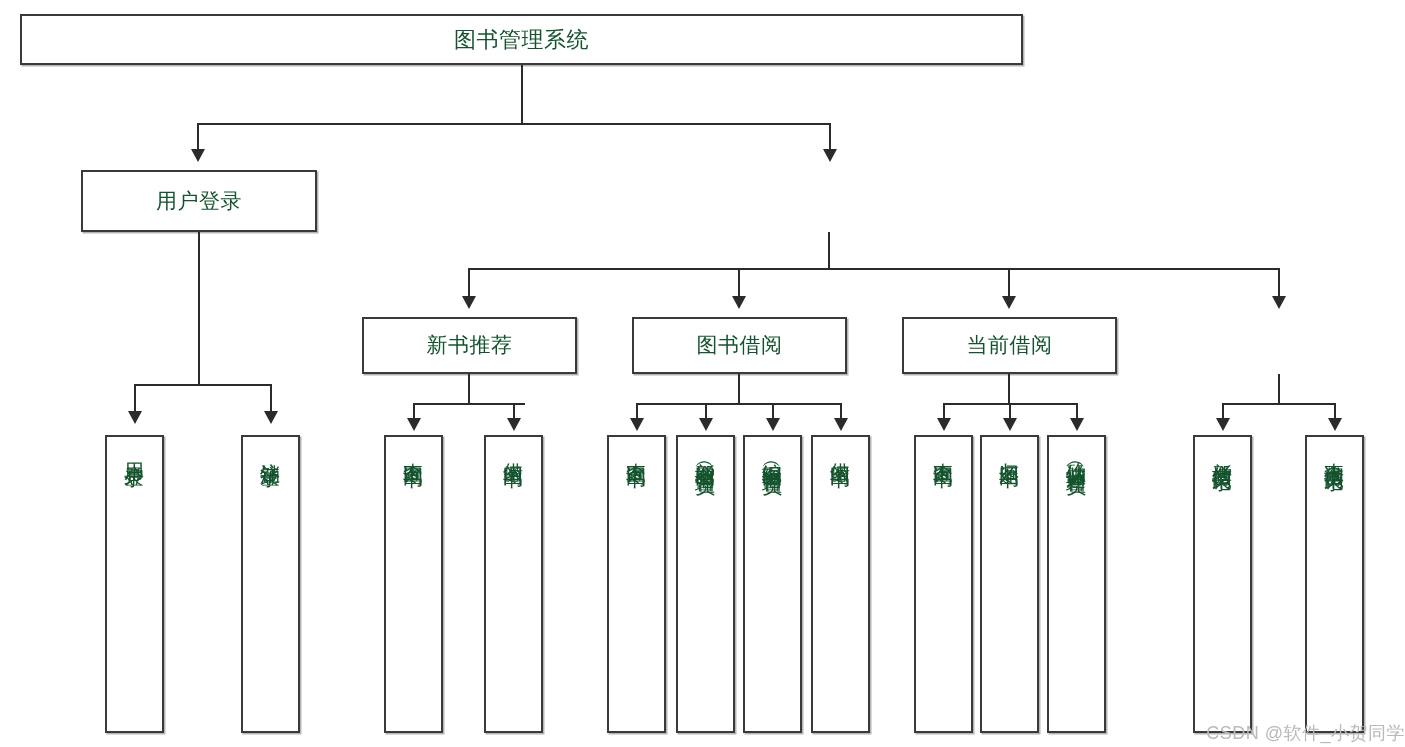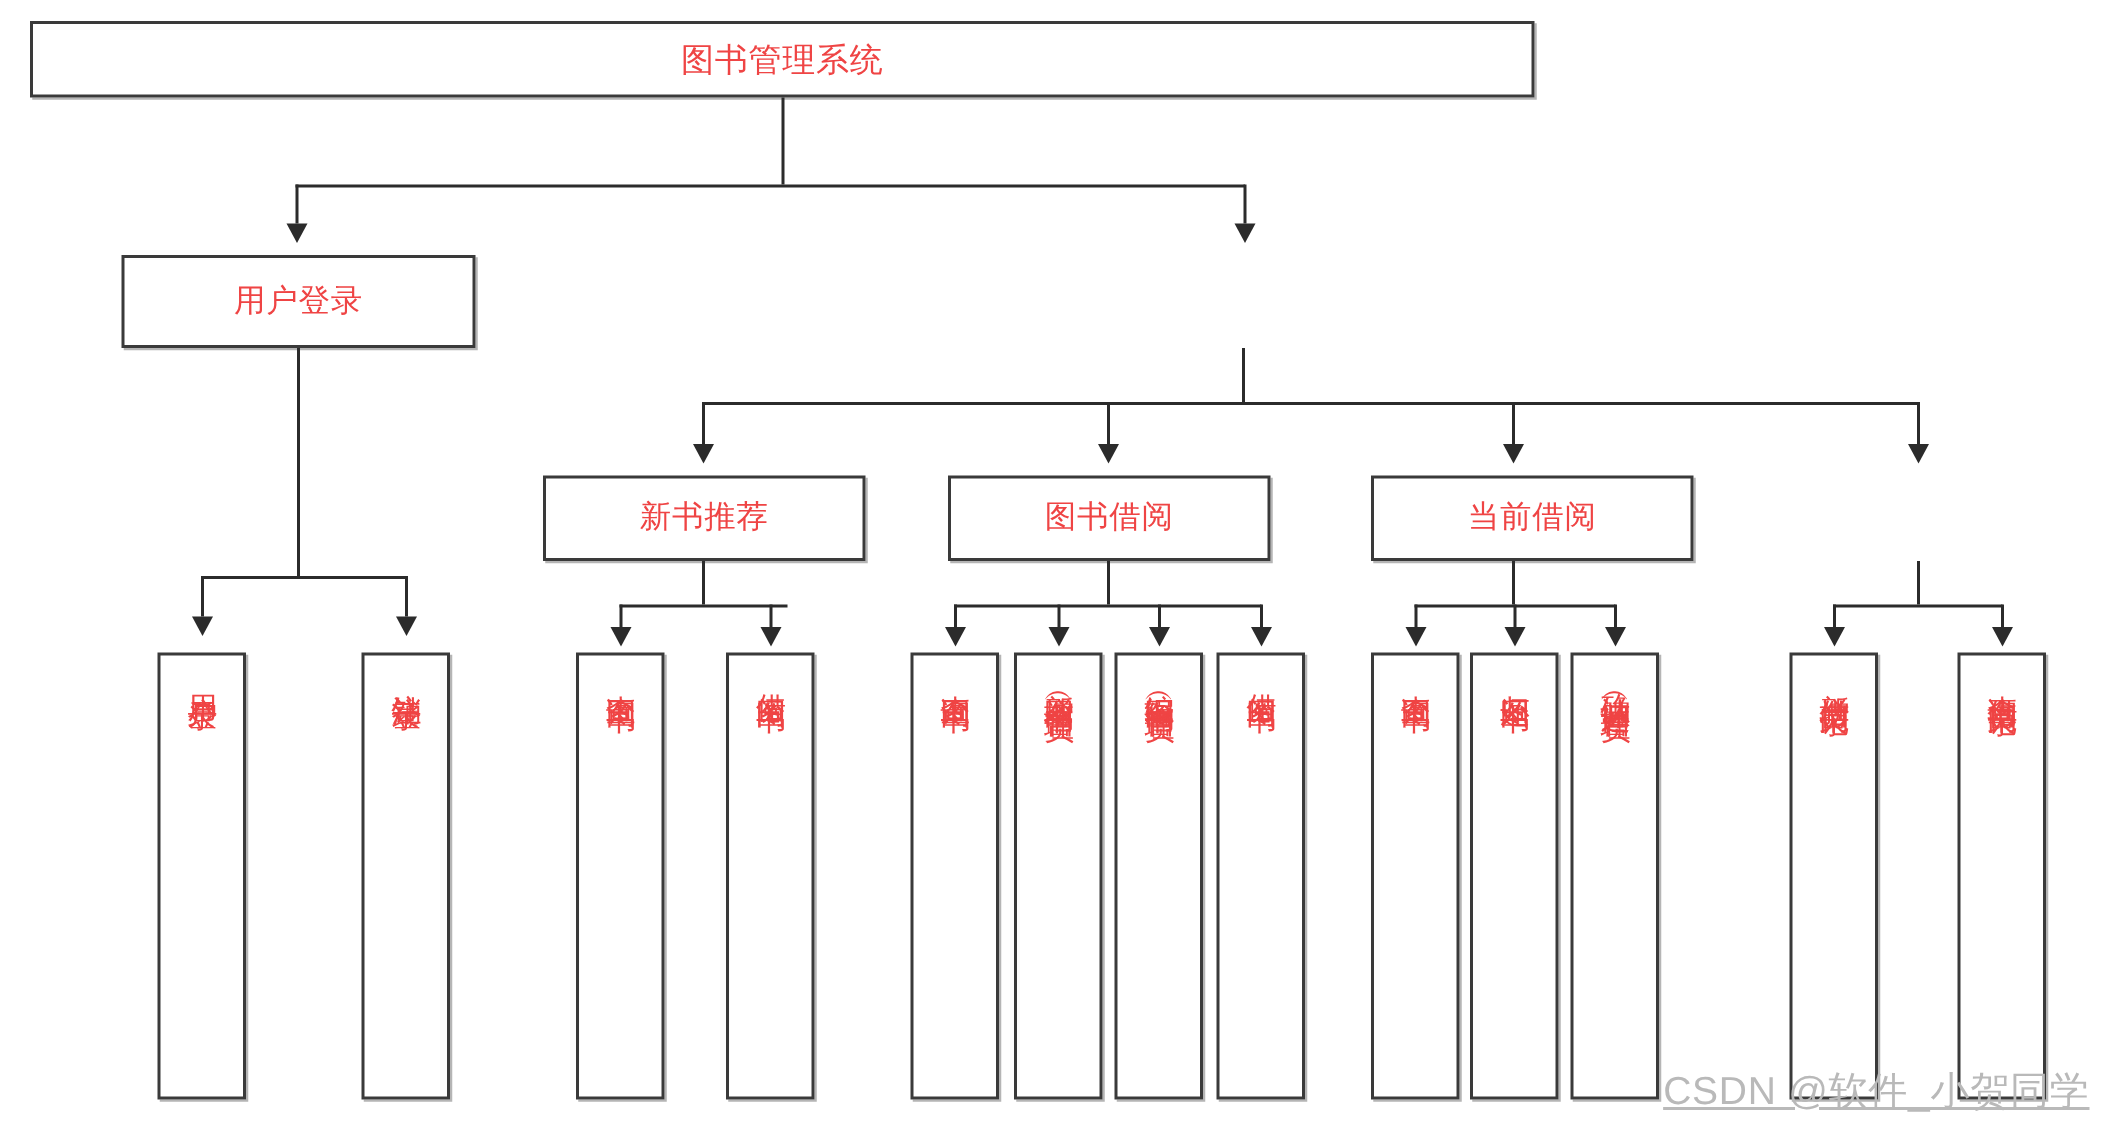--- a/index.html
+++ b/index.html
@@ -25,7 +25,7 @@
     display: flex;
     align-items: center;
     justify-content: center;
-    color: #ef4444;
+    color: #14532d;
     box-shadow: 1.5px 1.5px 0 rgba(120,120,120,0.55);
   }
   .node .label {

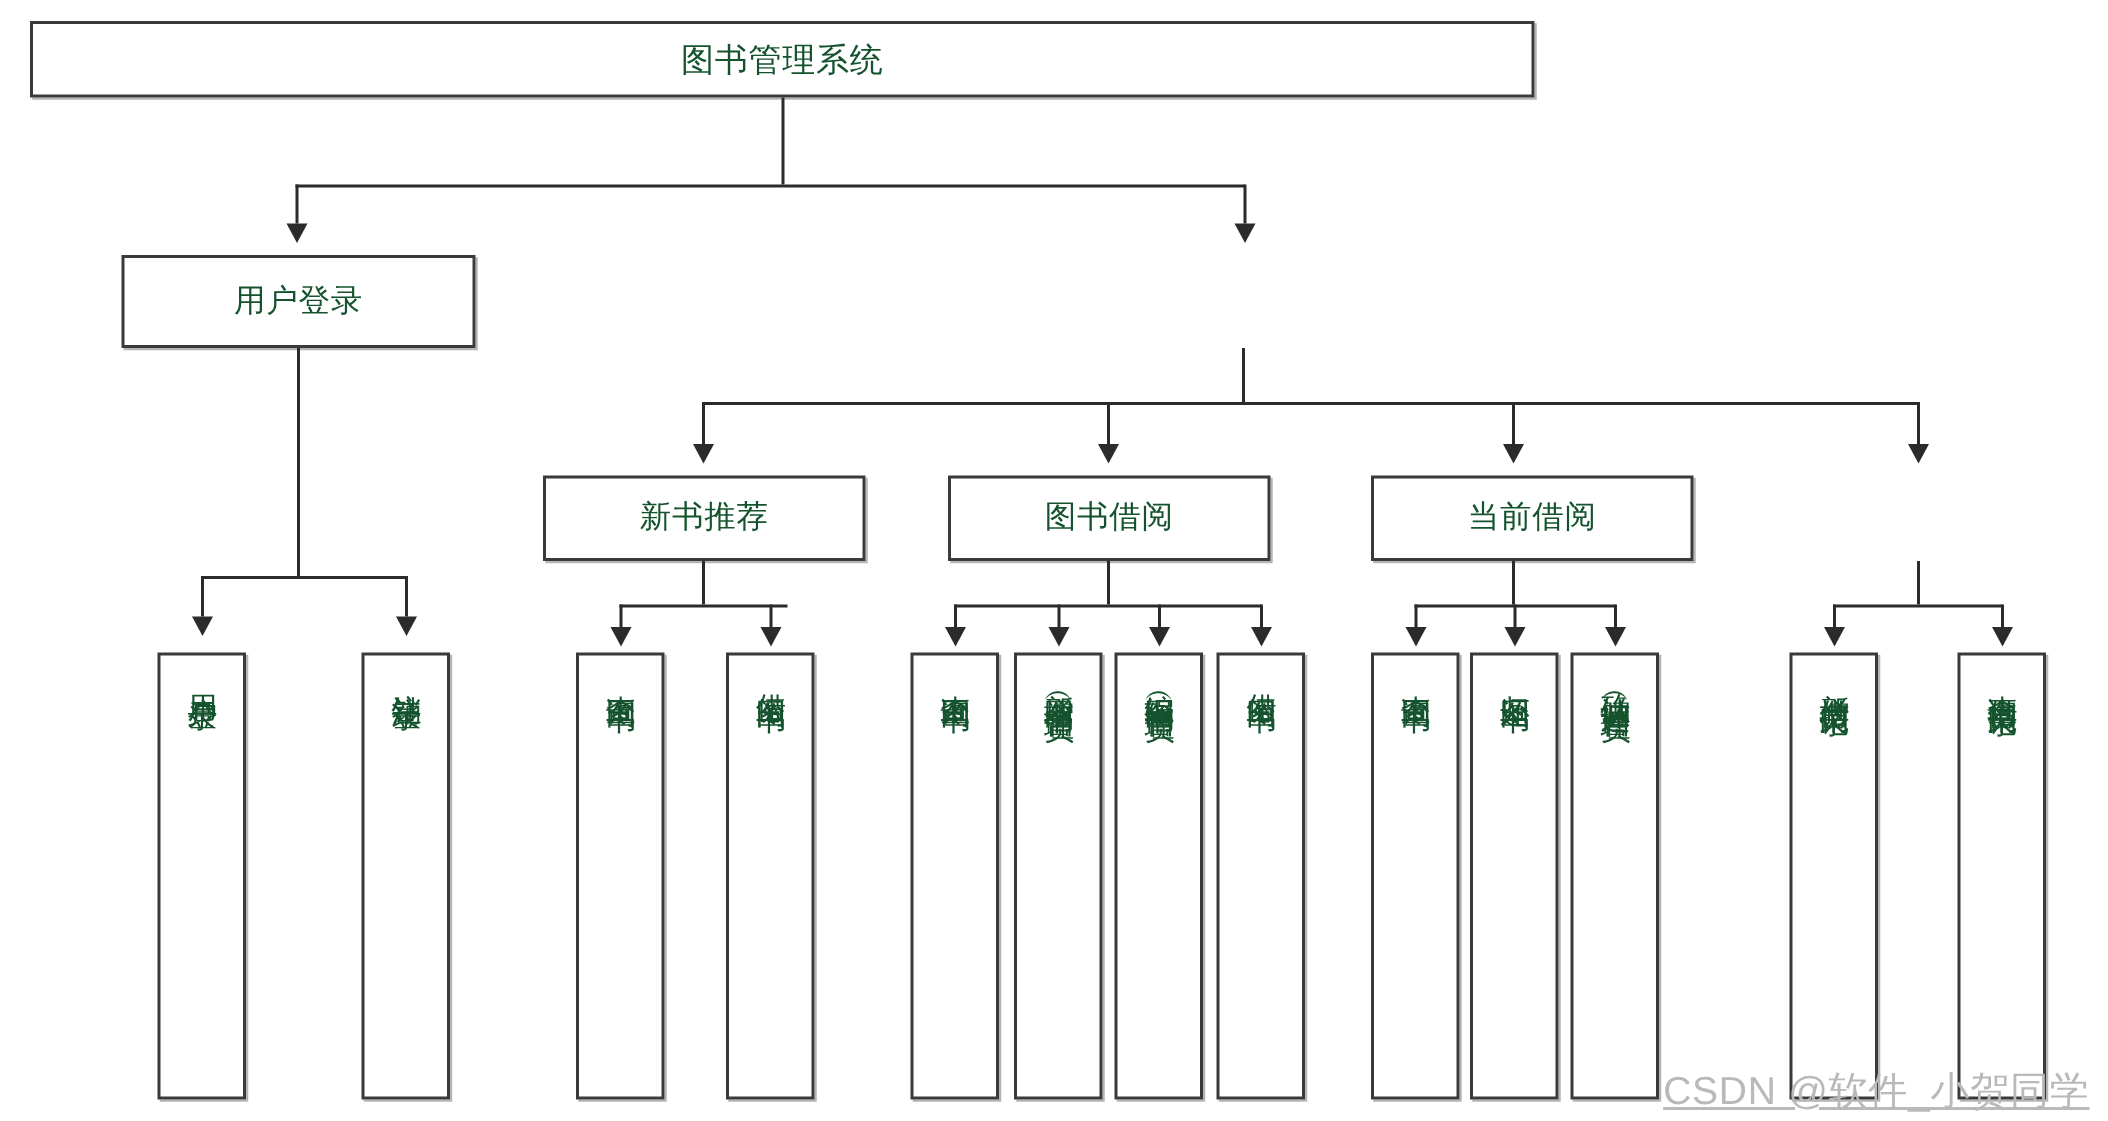--- a/index.html
+++ b/index.html
@@ -126,7 +126,7 @@
   <div class="node h-node" style="left:362px; top:317px; width:215px; height:57px;">
     <span class="label">新书推荐</span>
   </div>
-  <div class="node h-node" style="left:902px; top:317px; width:215px; height:57px;margin-left:12px;">
+  <div class="node h-node" style="left:902px; top:317px; width:215px; height:57px;">
     <span class="label">当前借阅</span>
   </div>
 

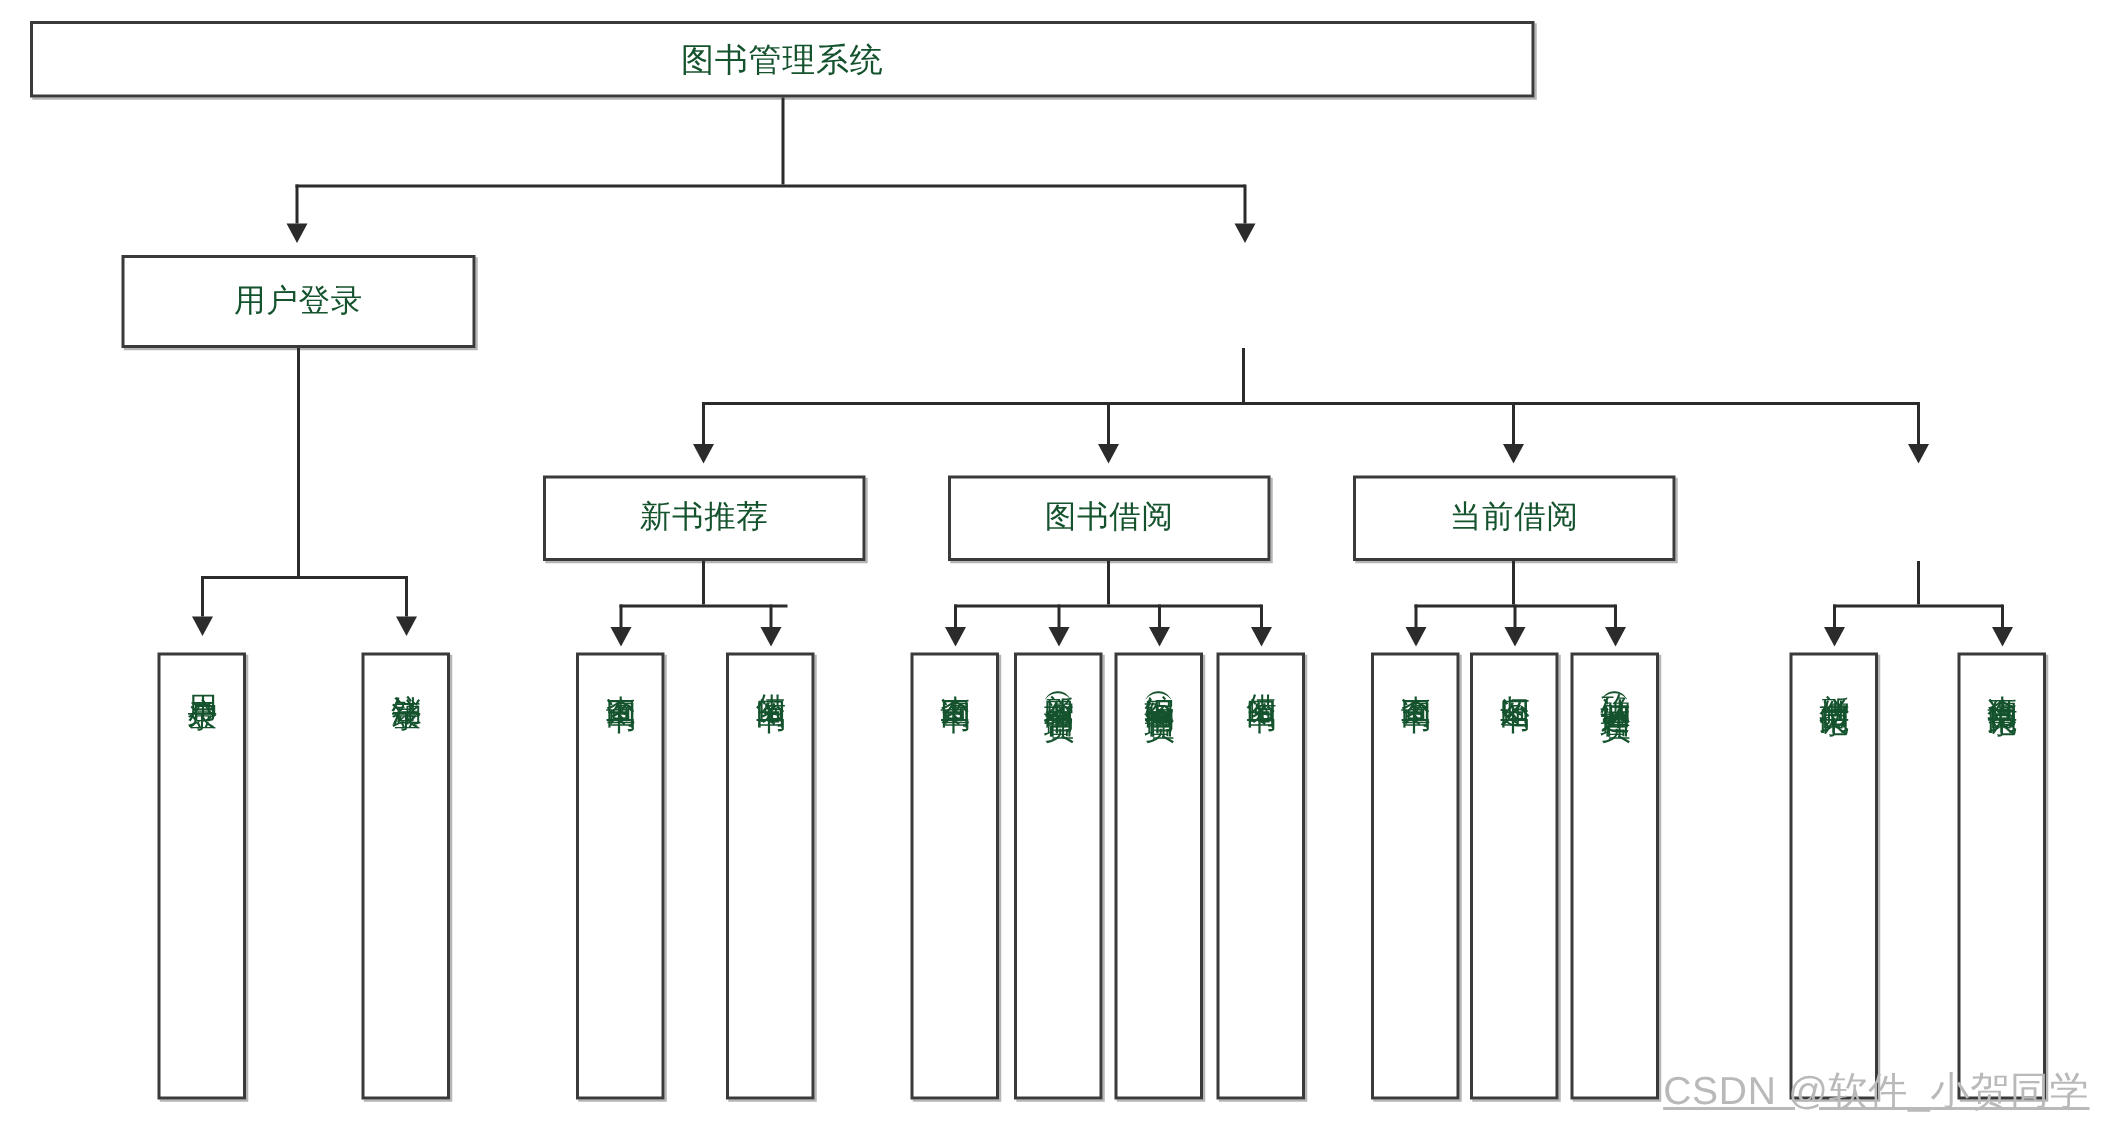--- a/index.html
+++ b/index.html
@@ -71,13 +71,12 @@
   }
   .watermark {
     position: absolute;
-    right: 12px;
+    right: 0;
     bottom: 2px;
-    font-size: 26px;
+    font-size: 18px;
     color: #b9b9b9;
     white-space: nowrap;
     letter-spacing: 0.5px;
-    text-decoration: underline;
   }
 </style>
 </head>

